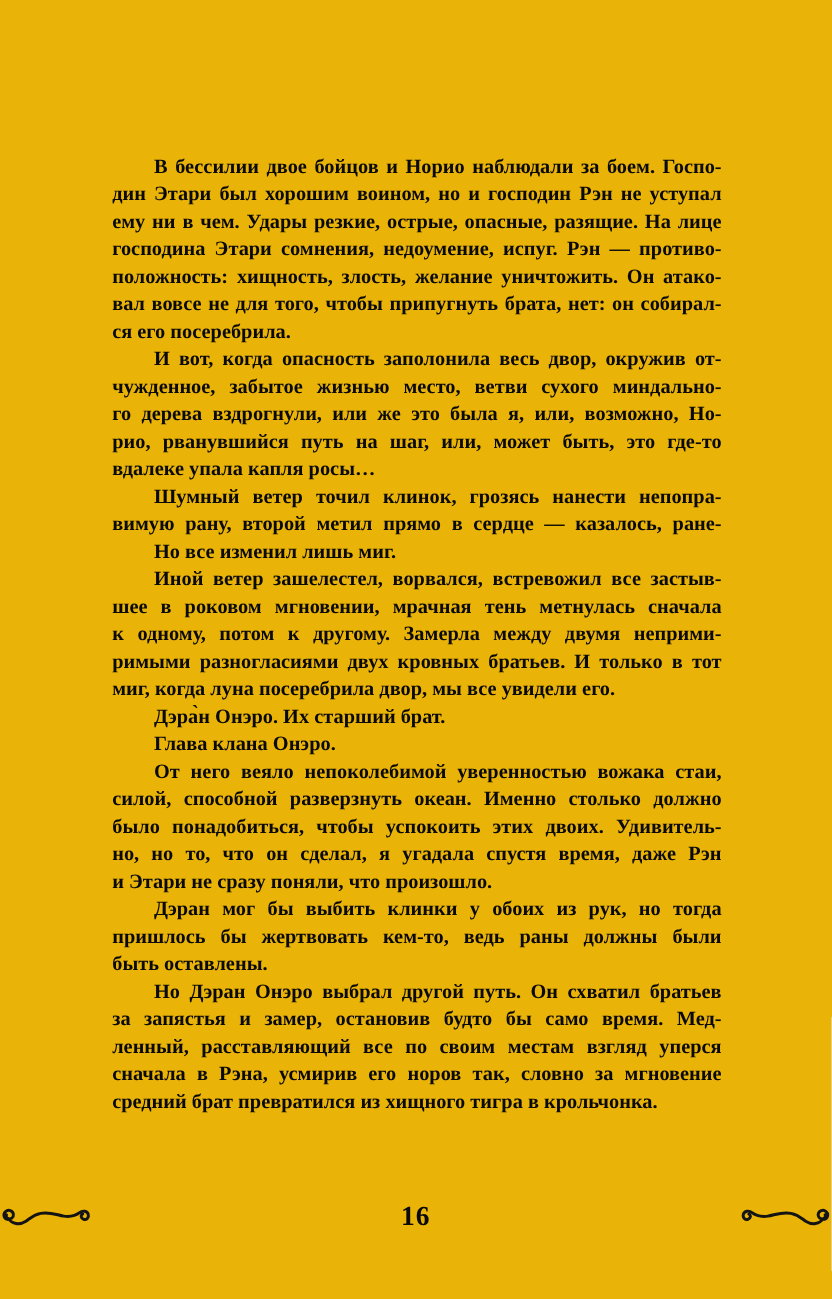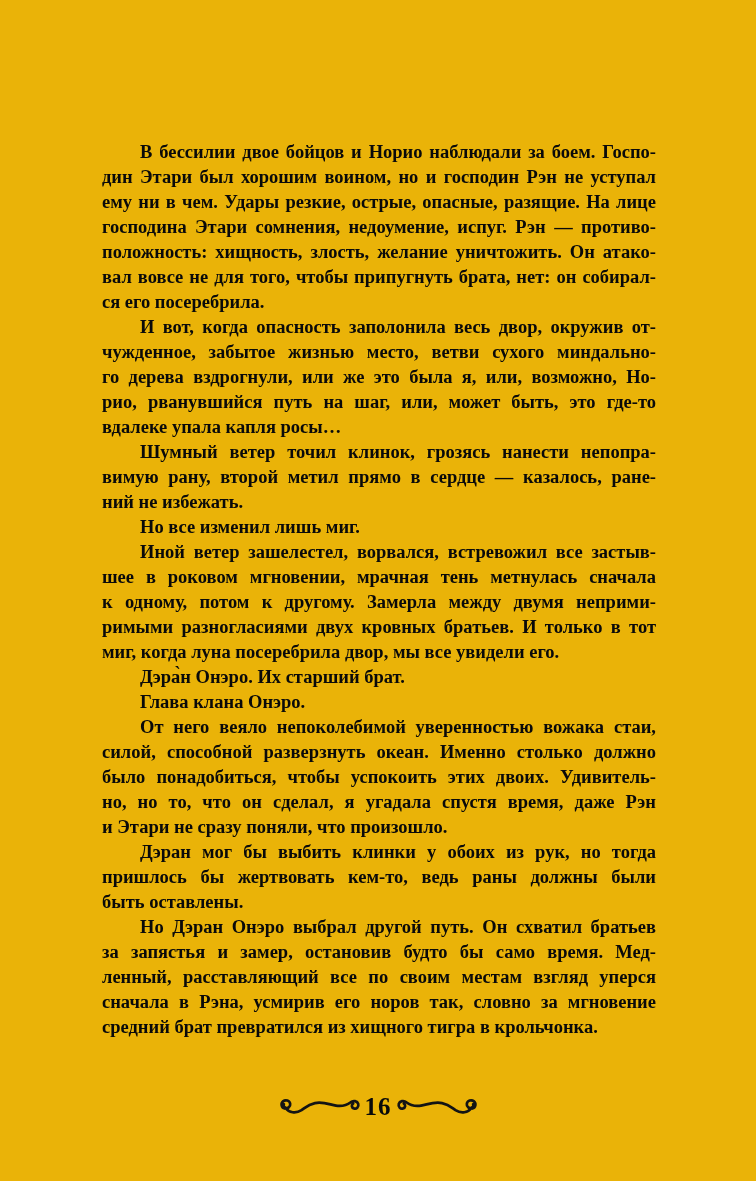--- a/index.html
+++ b/index.html
@@ -77,7 +77,6 @@
       <div class="line last">вдалеке упала капля росы…</div>
       <div class="line indent">Шумный ветер точил клинок, грозясь нанести непопра-</div>
       <div class="line">вимую рану, второй метил прямо в сердце — казалось, ране-</div>
-      <div class="line last">ний не избежать.</div>
       <div class="line indent last">Но все изменил лишь миг.</div>
       <div class="line indent">Иной ветер зашелестел, ворвался, встревожил все застыв-</div>
       <div class="line">шее в роковом мгновении, мрачная тень метнулась сначала</div>

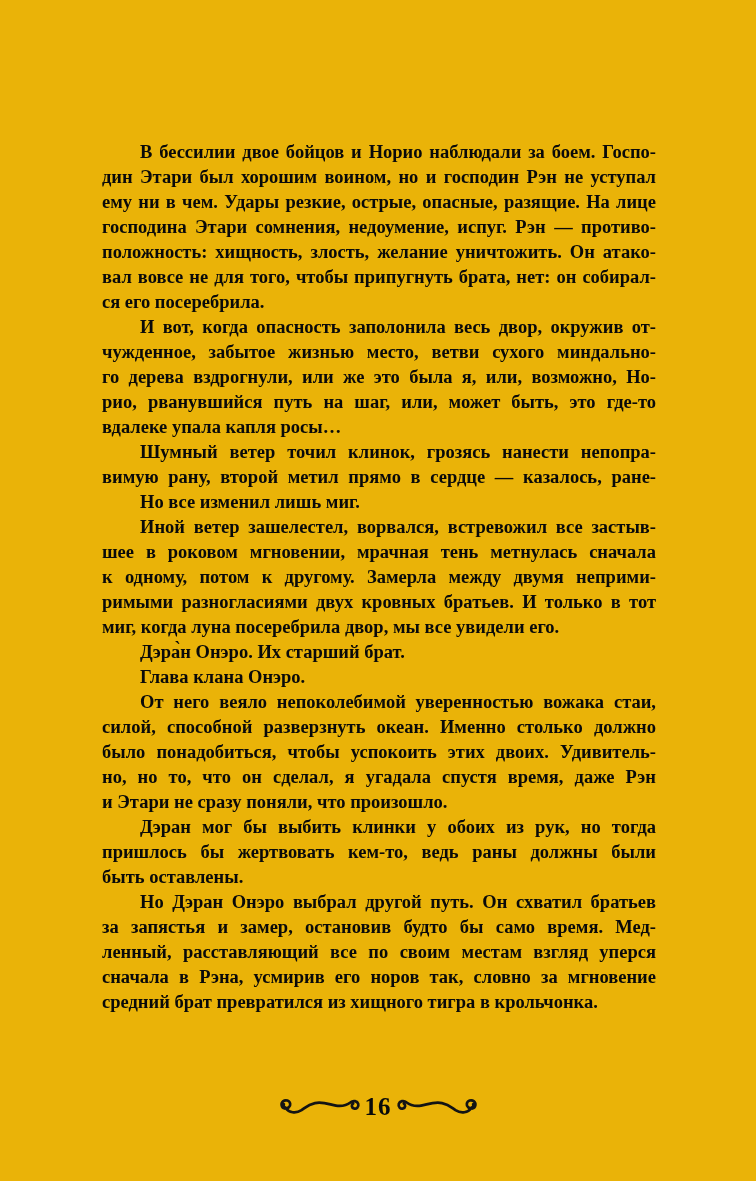--- a/index.html
+++ b/index.html
@@ -41,7 +41,7 @@
     top: 1088px;
     height: 36px;
     display: flex;
-    justify-content: center;
+    justify-content: space-between;
     align-items: center;
     gap: 1px;
   }

